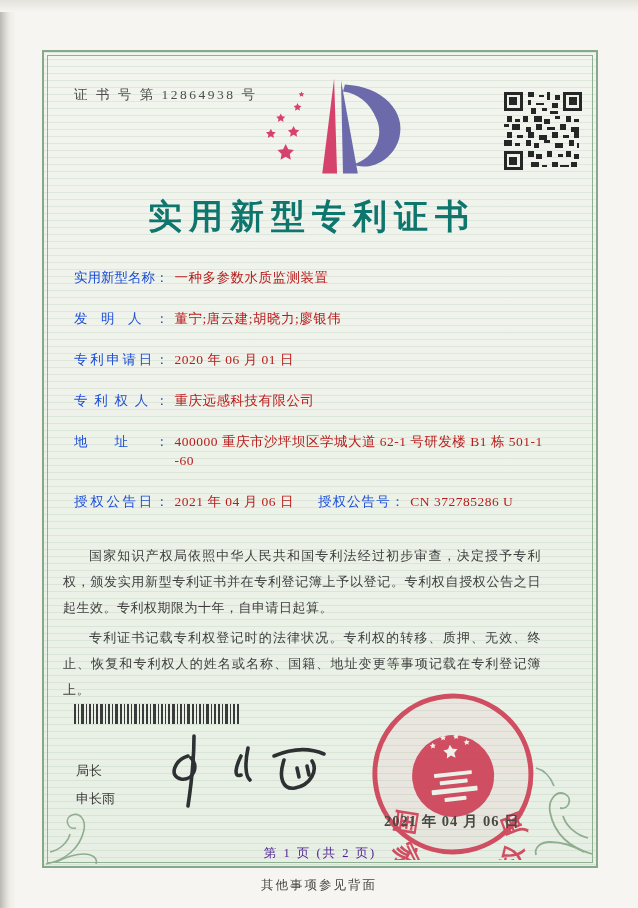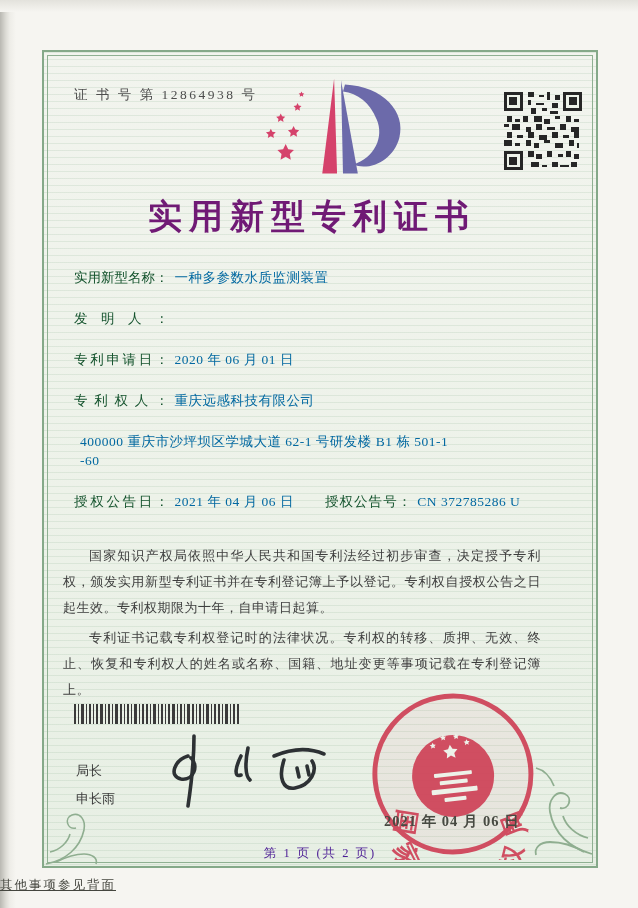--- a/index.html
+++ b/index.html
@@ -44,7 +44,7 @@
 
   .title {
     position:absolute; left:42px; top:194px; width:540px;
-    text-align:center; font-size:34px; font-weight:700; color:#701a75;
+    text-align:center; font-size:34px; font-weight:700; color:#0f766e;
     letter-spacing:7px; white-space:nowrap;
   }
 

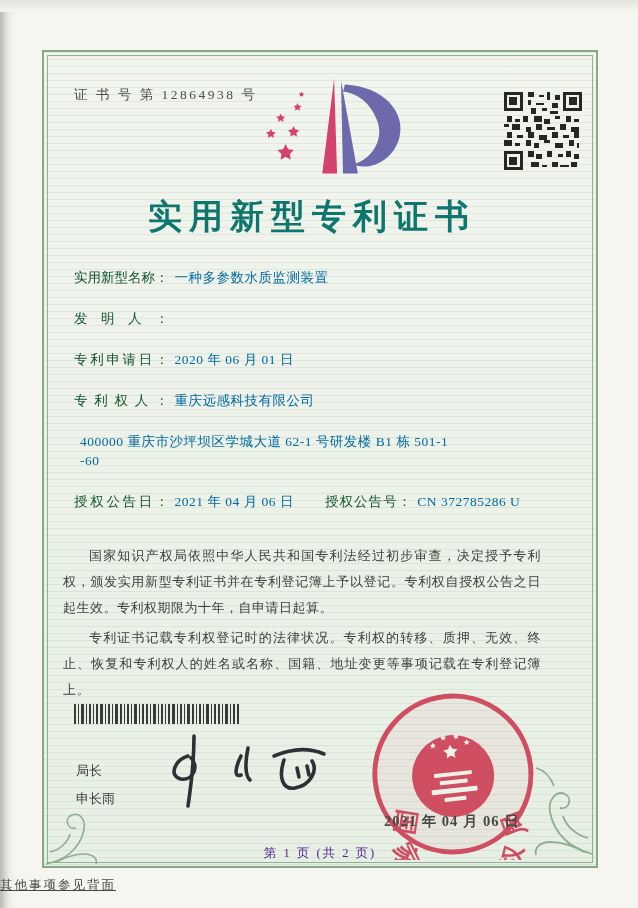--- a/index.html
+++ b/index.html
@@ -53,7 +53,7 @@
   .flabel {
     display:inline-block; width:7em; min-width:7em;
     text-align-last:justify; text-align:justify; white-space:nowrap;
-    color:#14532d;
+    color:#1d4ed8;
   }
   .fvalue { margin-left:6px; letter-spacing:0.5px; color:#0369a1; }
   .prewrap { white-space:pre-wrap; max-width:372px; }

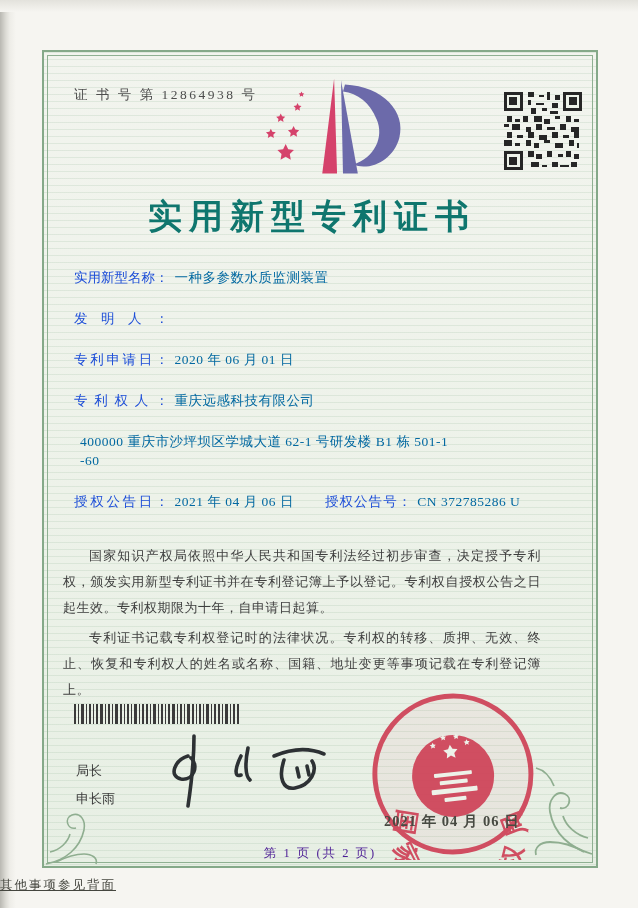--- a/index.html
+++ b/index.html
@@ -55,7 +55,7 @@
     text-align-last:justify; text-align:justify; white-space:nowrap;
     color:#1d4ed8;
   }
-  .fvalue { margin-left:6px; letter-spacing:0.5px; color:#0369a1; }
+  .fvalue { margin-left:6px; letter-spacing:0.5px; color:#b91c1c; }
   .prewrap { white-space:pre-wrap; max-width:372px; }
   .frow-double { display:flex; }
   .fgroup2 { display:flex; margin-left:31px; }

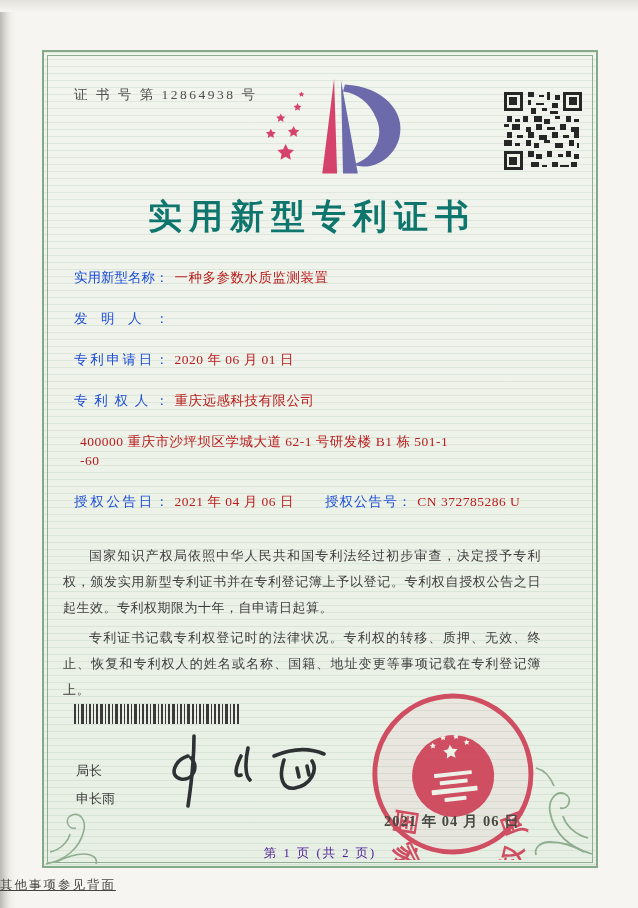--- a/index.html
+++ b/index.html
@@ -202,6 +202,7 @@
       </div>
       <div class="frow">
         <span class="flabel">发明人：</span>
+        <span class="fvalue">董宁;唐云建;胡晓力;廖银伟</span>
       </div>
       <div class="frow">
         <span class="flabel">专利申请日：</span>

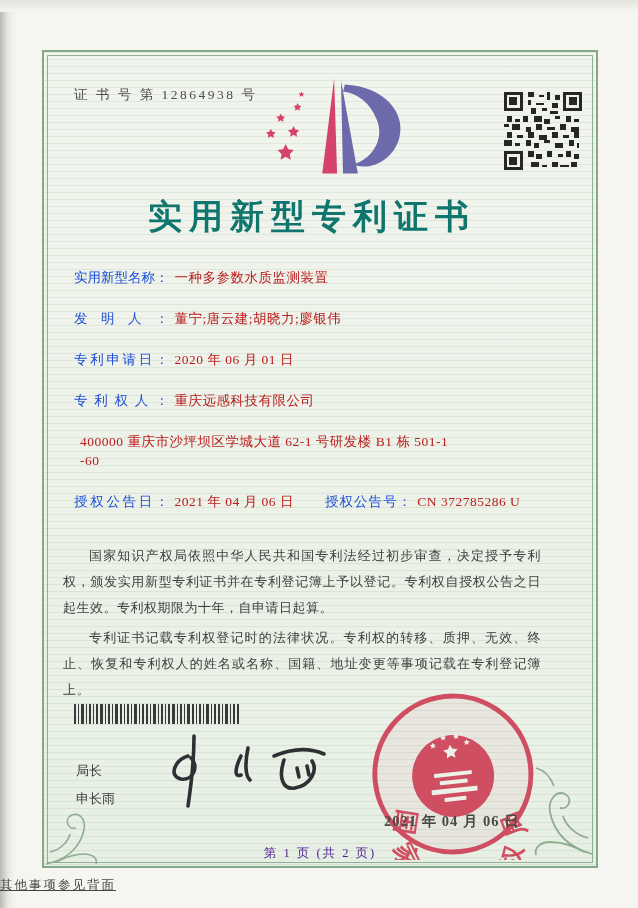--- a/index.html
+++ b/index.html
@@ -213,6 +213,7 @@
         <span class="fvalue">重庆远感科技有限公司</span>
       </div>
       <div class="frow">
+        <span class="flabel">地址：</span>
         <span class="fvalue prewrap">400000 重庆市沙坪坝区学城大道 62-1 号研发楼 B1 栋 501-1
 -60</span>
       </div>

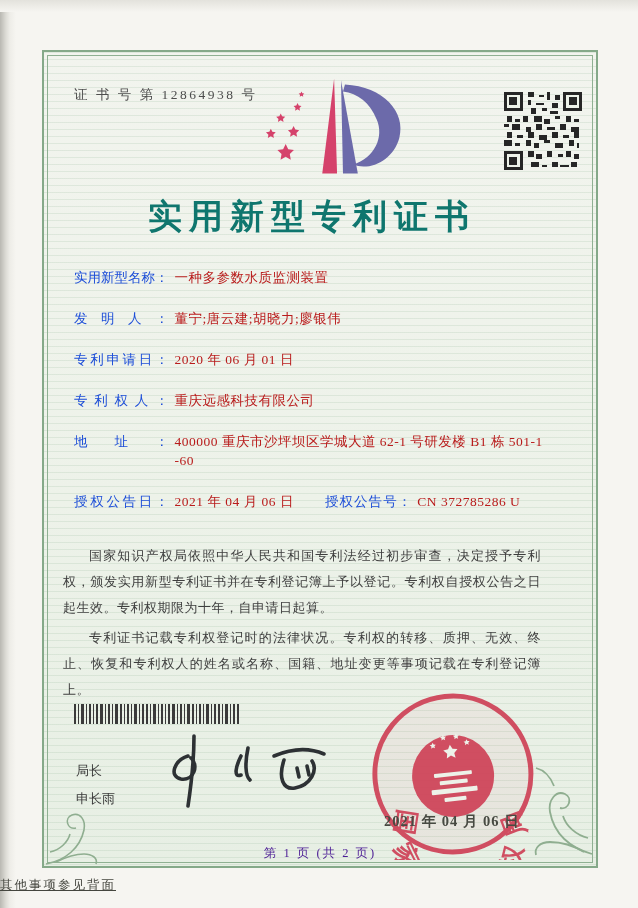--- a/index.html
+++ b/index.html
@@ -58,7 +58,7 @@
   .fvalue { margin-left:6px; letter-spacing:0.5px; color:#b91c1c; }
   .prewrap { white-space:pre-wrap; max-width:372px; }
   .frow-double { display:flex; }
-  .fgroup2 { display:flex; margin-left:31px; }
+  .fgroup2 { display:flex; margin-left:24px; }
   .fgroup2 .flabel { width:6.4em; min-width:6.4em; }
 
   .paras {

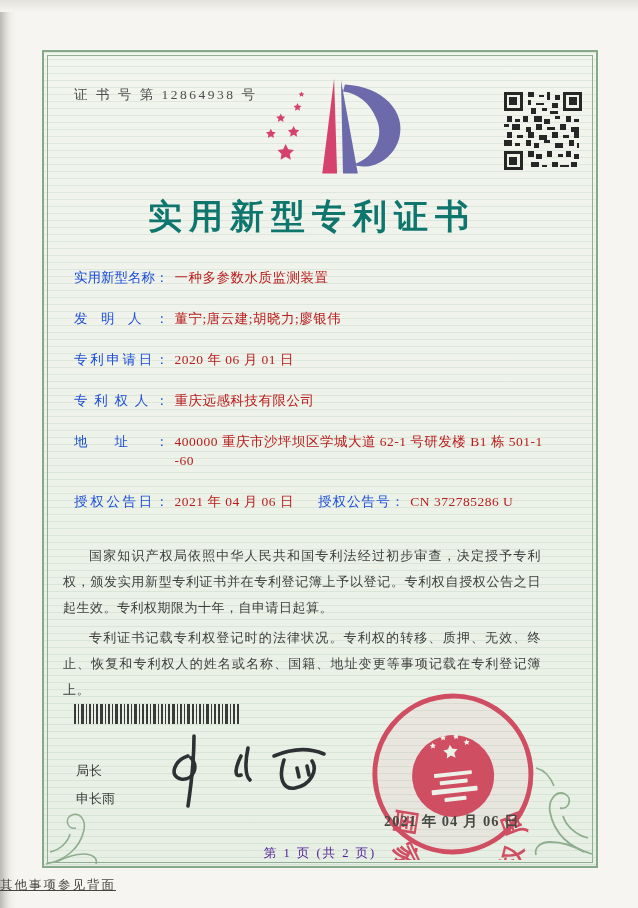--- a/index.html
+++ b/index.html
@@ -89,7 +89,7 @@
   }
   .back-note {
     position:absolute; left:0; top:877px; width:638px;
-    text-align:left; font-size:12.5px; letter-spacing:2px; color:#45463f;text-decoration:underline;
+    text-align:center; font-size:12.5px; letter-spacing:2px; color:#45463f;
   }
   .corner-bl { position:absolute; left:40px;  top:788px; }
   .corner-br { position:absolute; left:528px; top:758px; transform:scaleX(-1); }

